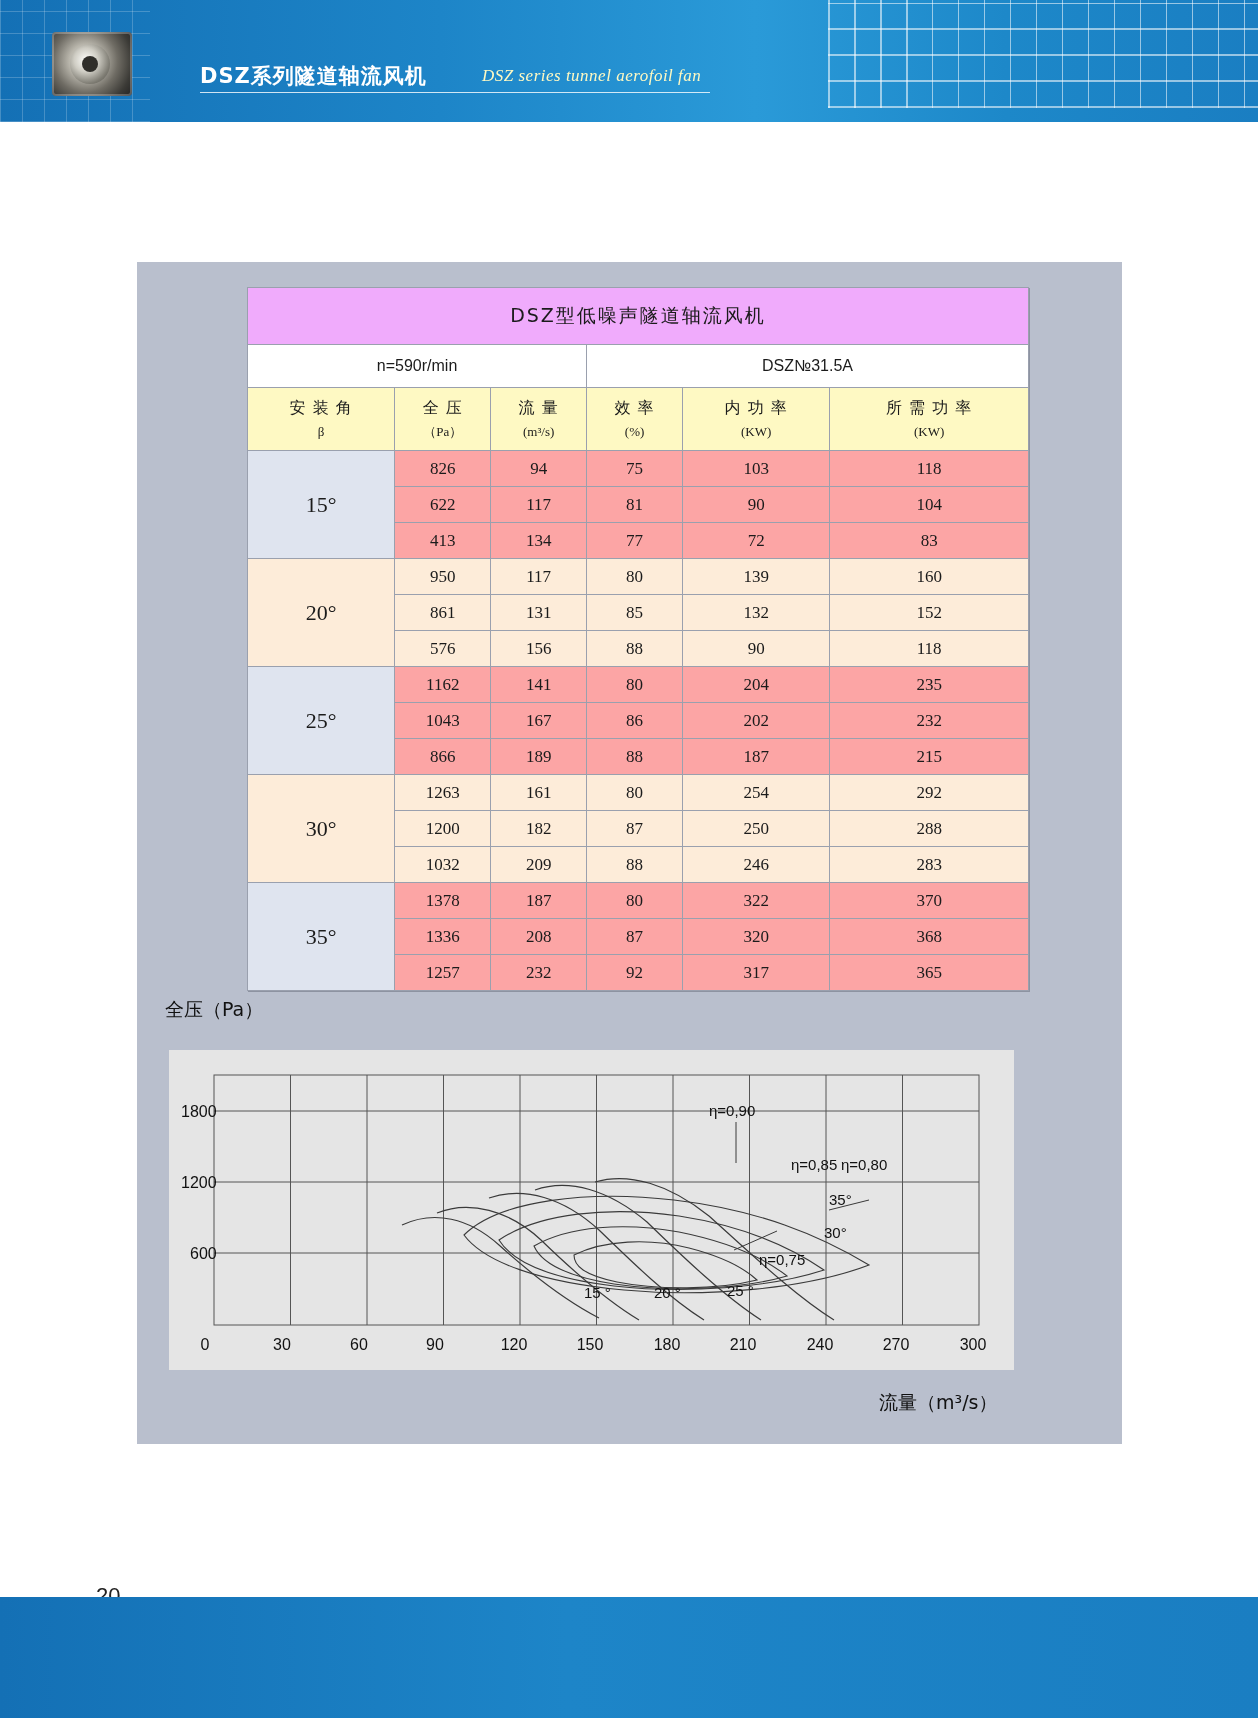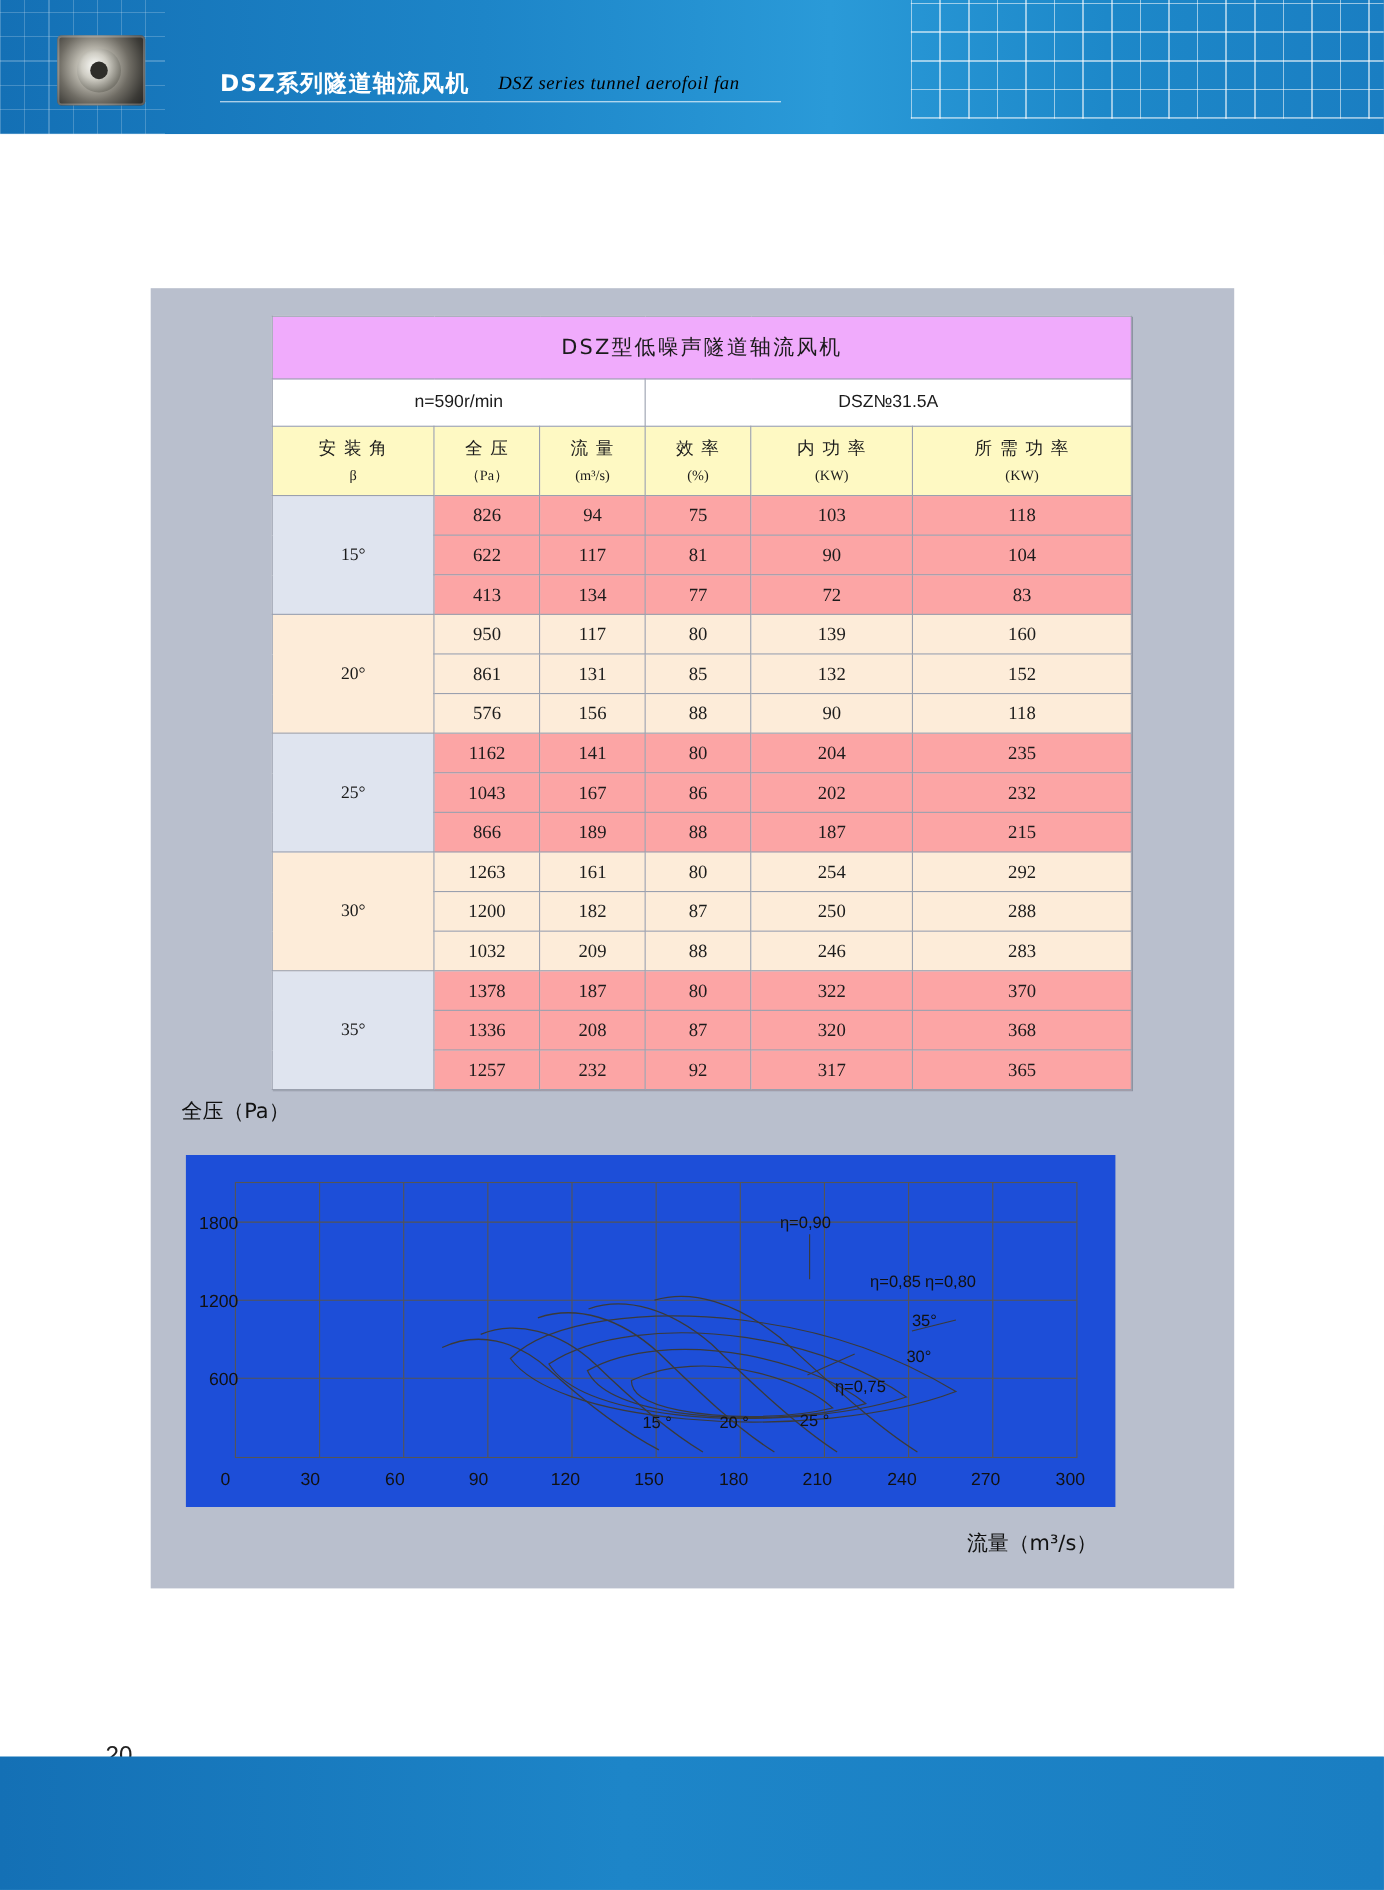--- a/index.html
+++ b/index.html
@@ -54,9 +54,9 @@
     white-space:nowrap;
   }
   .title-en{
-    position:absolute;left:453px;top:66px;
+    position:absolute;left:482px;top:66px;
     font-family:"Liberation Serif", serif;
-    font-style:italic;font-size:17px;color:#000000;letter-spacing:.5px;
+    font-style:italic;font-size:17px;color:#fef9c3;letter-spacing:.5px;
     white-space:nowrap;
   }
   .title-rule{

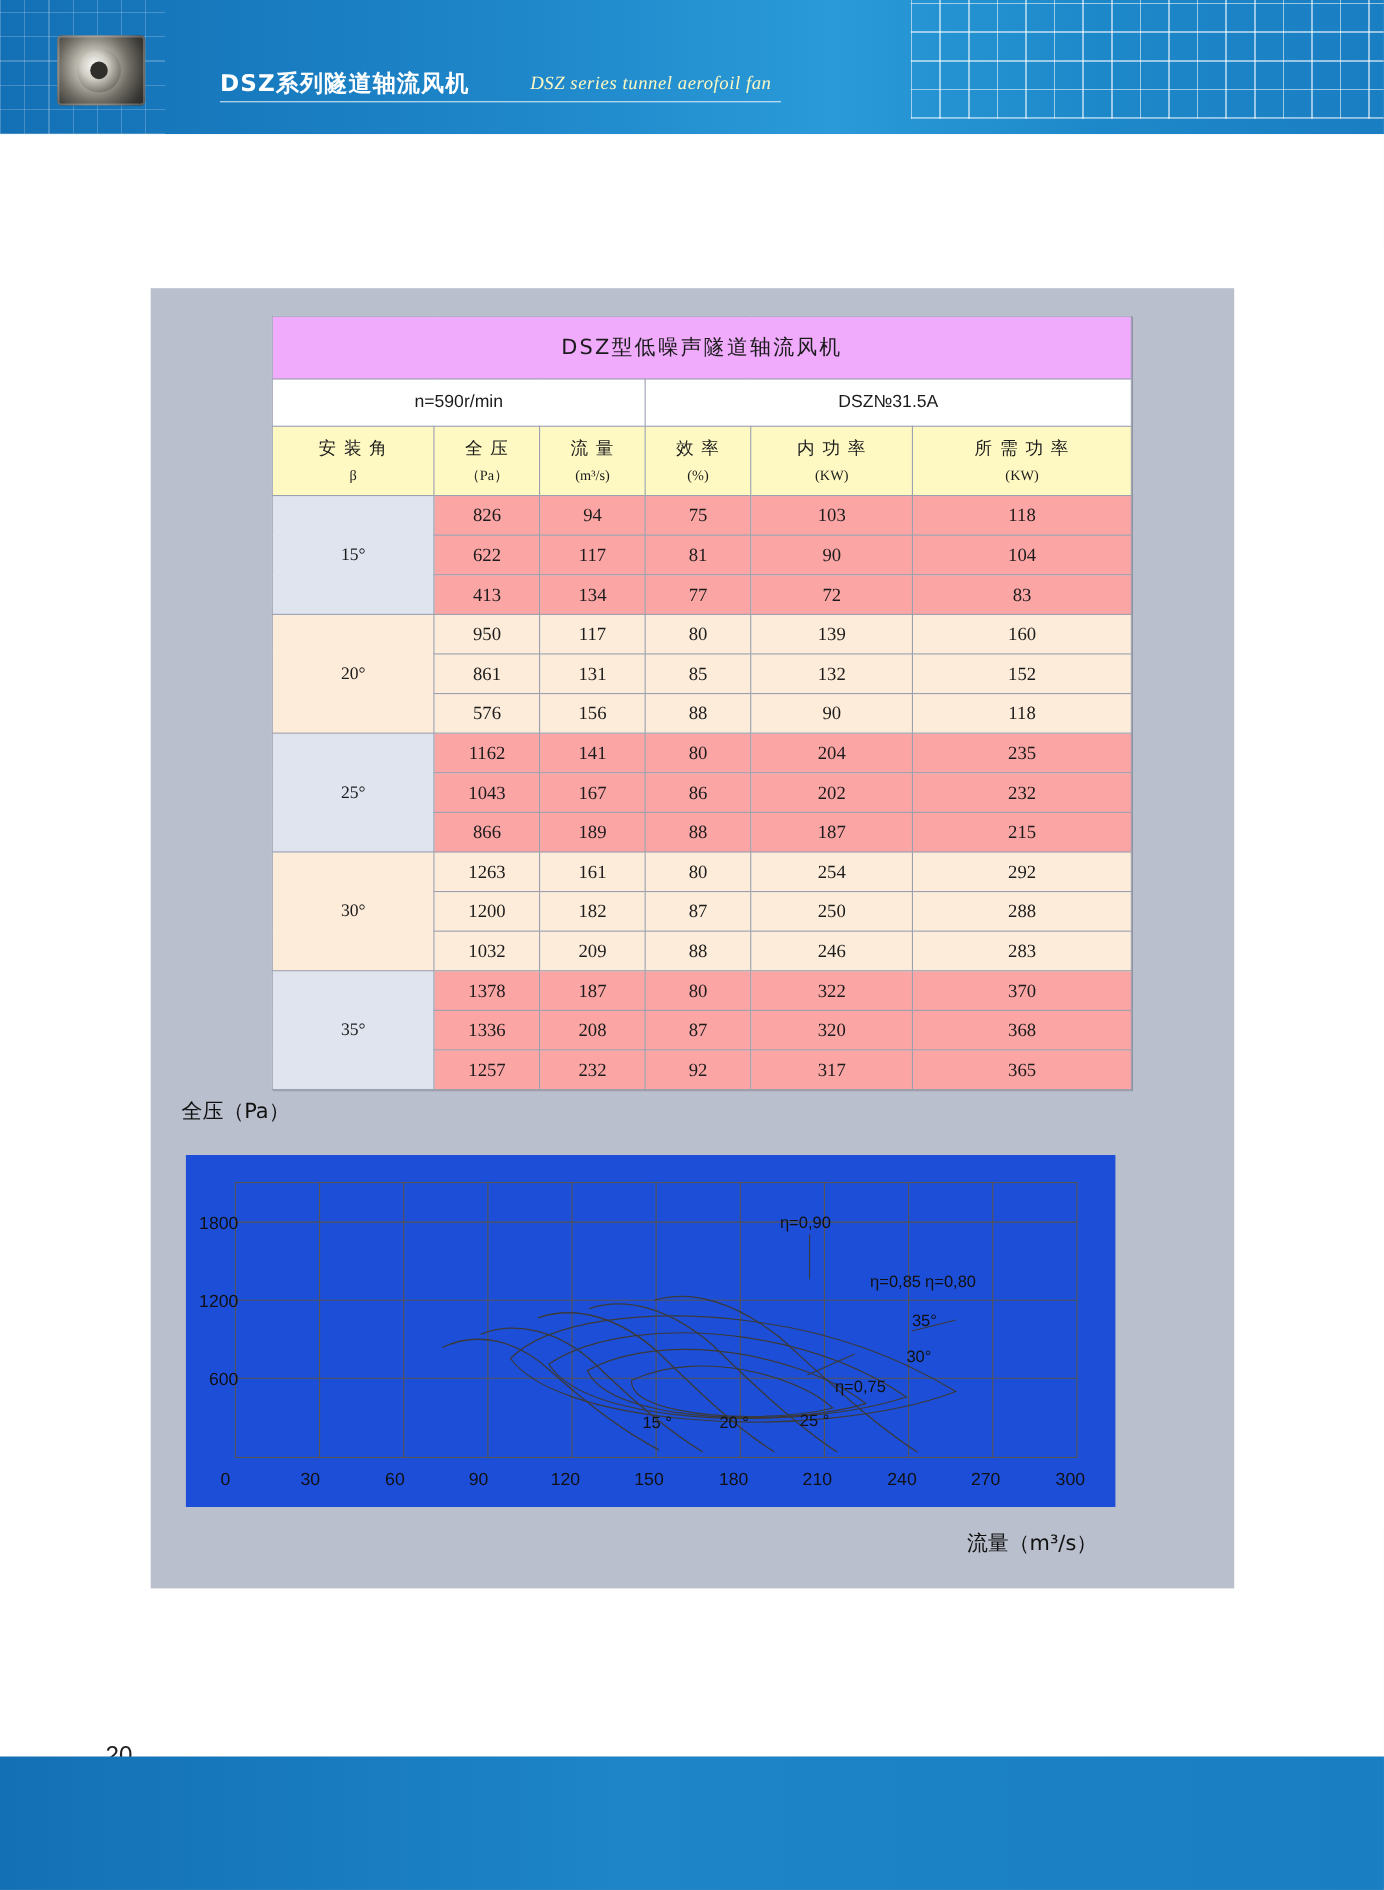--- a/index.html
+++ b/index.html
@@ -102,7 +102,7 @@
   }
   .tbl-head .unit{font-size:13px;font-family:"Liberation Serif",serif;letter-spacing:0;}
   td.angle{
-    background:#dfe4ef;font-size:16px;
+    background:#dfe4ef;font-size:22px;
   }
   td.angle.alt{background:#fdecd9;}
   tr.band-blue td.val{background:#fca5a5;}

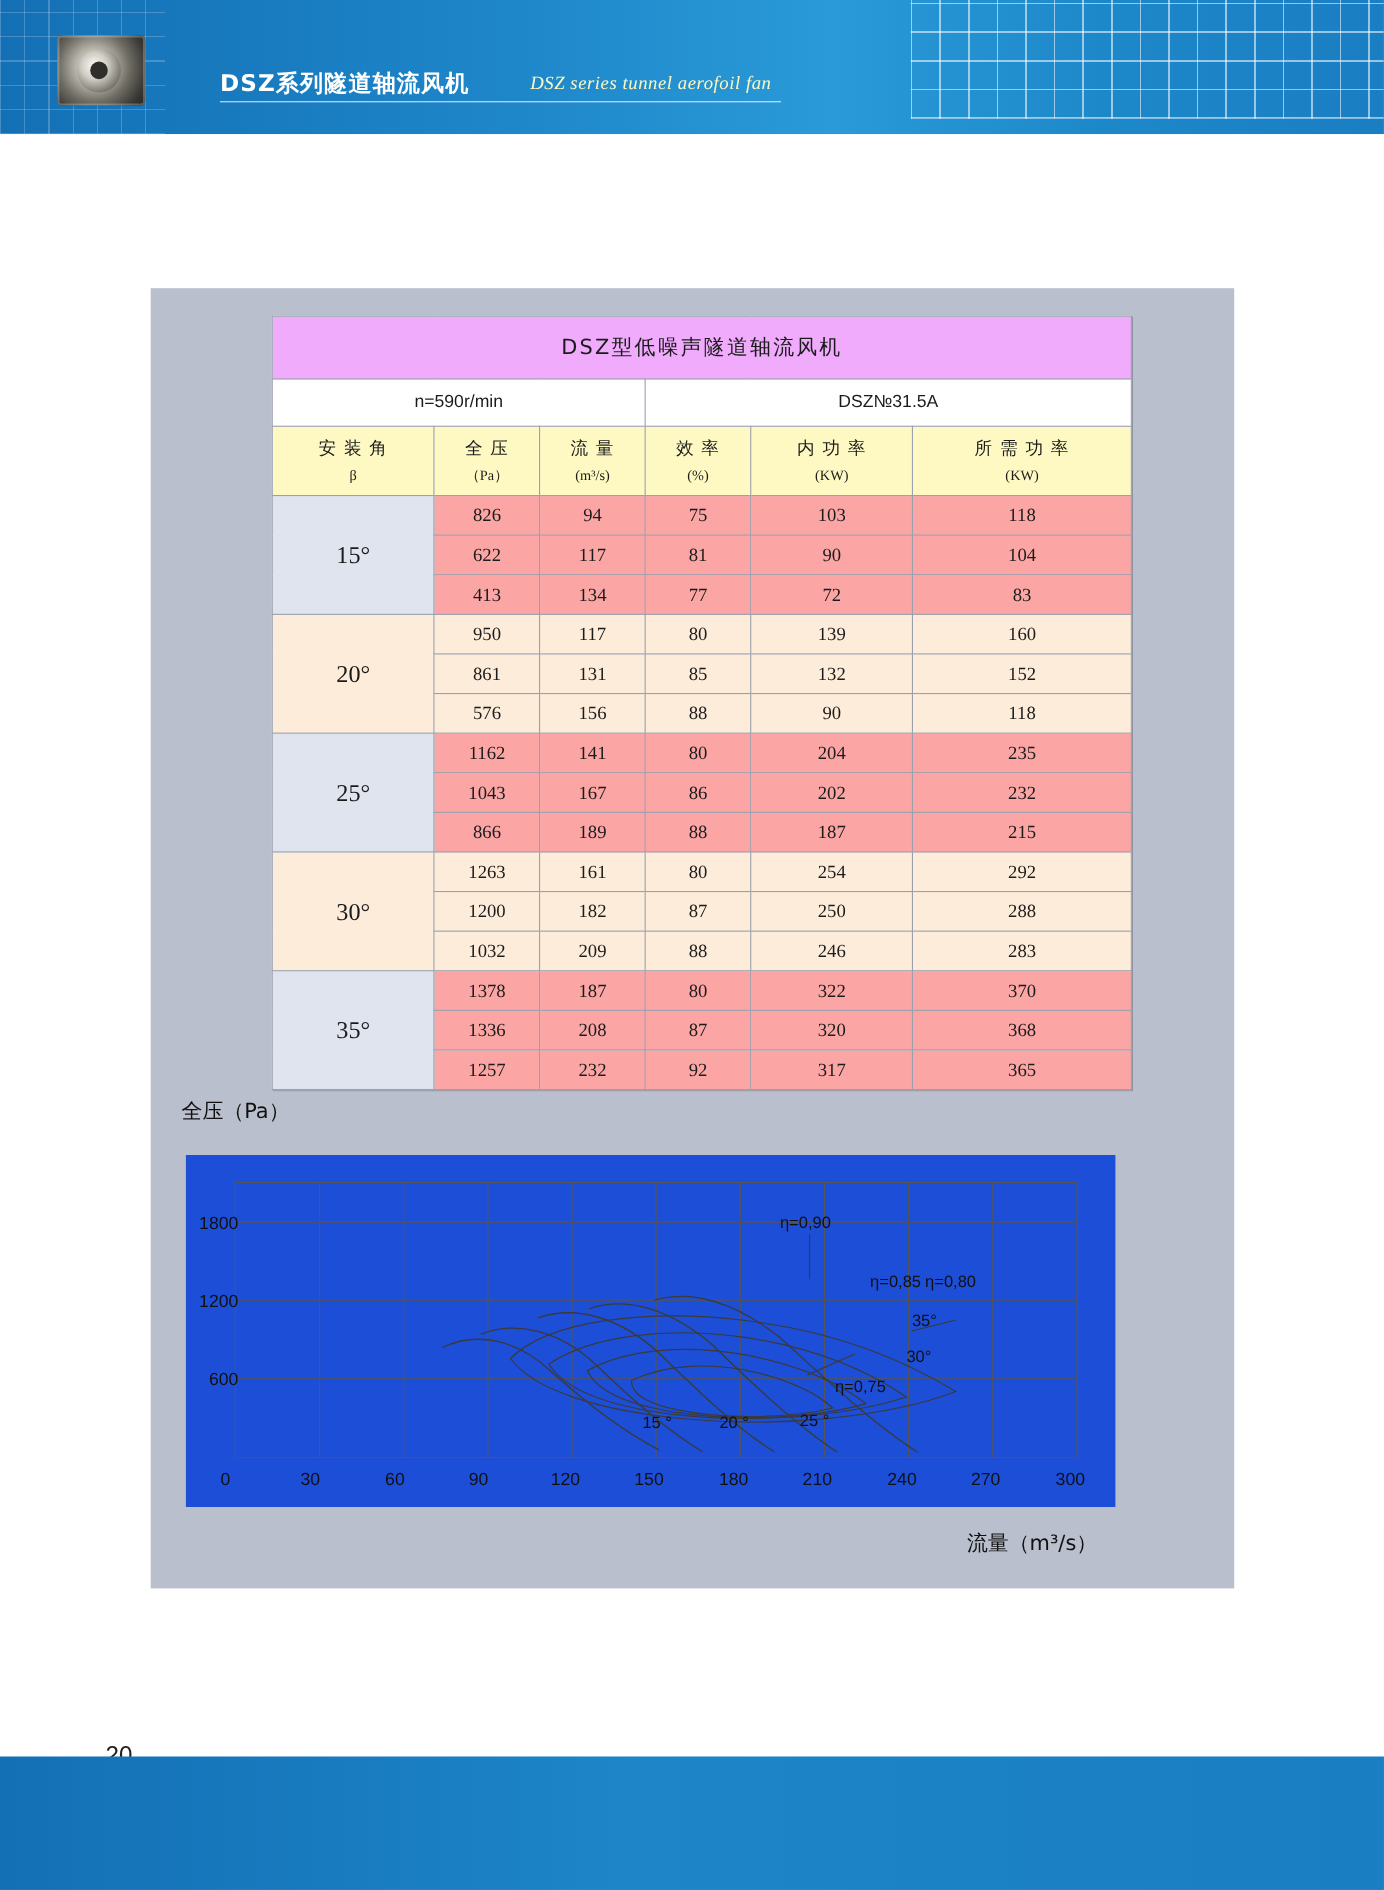--- a/index.html
+++ b/index.html
@@ -116,7 +116,7 @@
   }
   .chart-box{
     position:absolute;left:32px;top:788px;width:845px;height:320px;
-    background:#1d4ed8;
+    background:#e5e5e5;
   }
   .chart-svg{display:block;}
   .xlabel{

